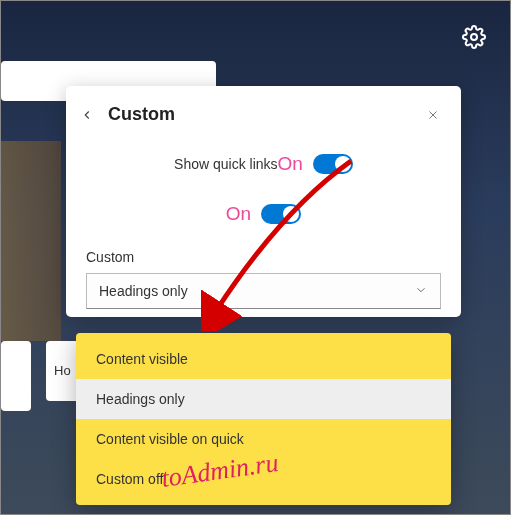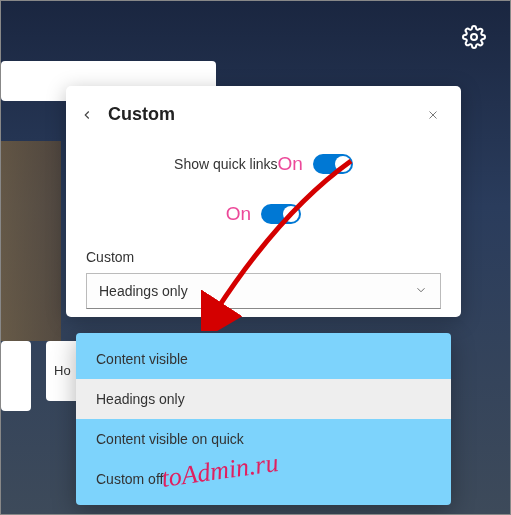--- a/index.html
+++ b/index.html
@@ -70,7 +70,7 @@
   .select-box .chev { color:#555; }
   .dropdown {
     position:absolute; top: 332px; left: 75px; width: 375px;
-    background:#7dd3fc; border-radius:4px;
+    background:#fde047; border-radius:4px;
     box-shadow: 0 6px 24px rgba(0,0,0,0.3); padding: 6px 0;
   }
   .dd-item { padding: 12px 20px; font-size: 14px; color:#333; cursor:pointer; }

